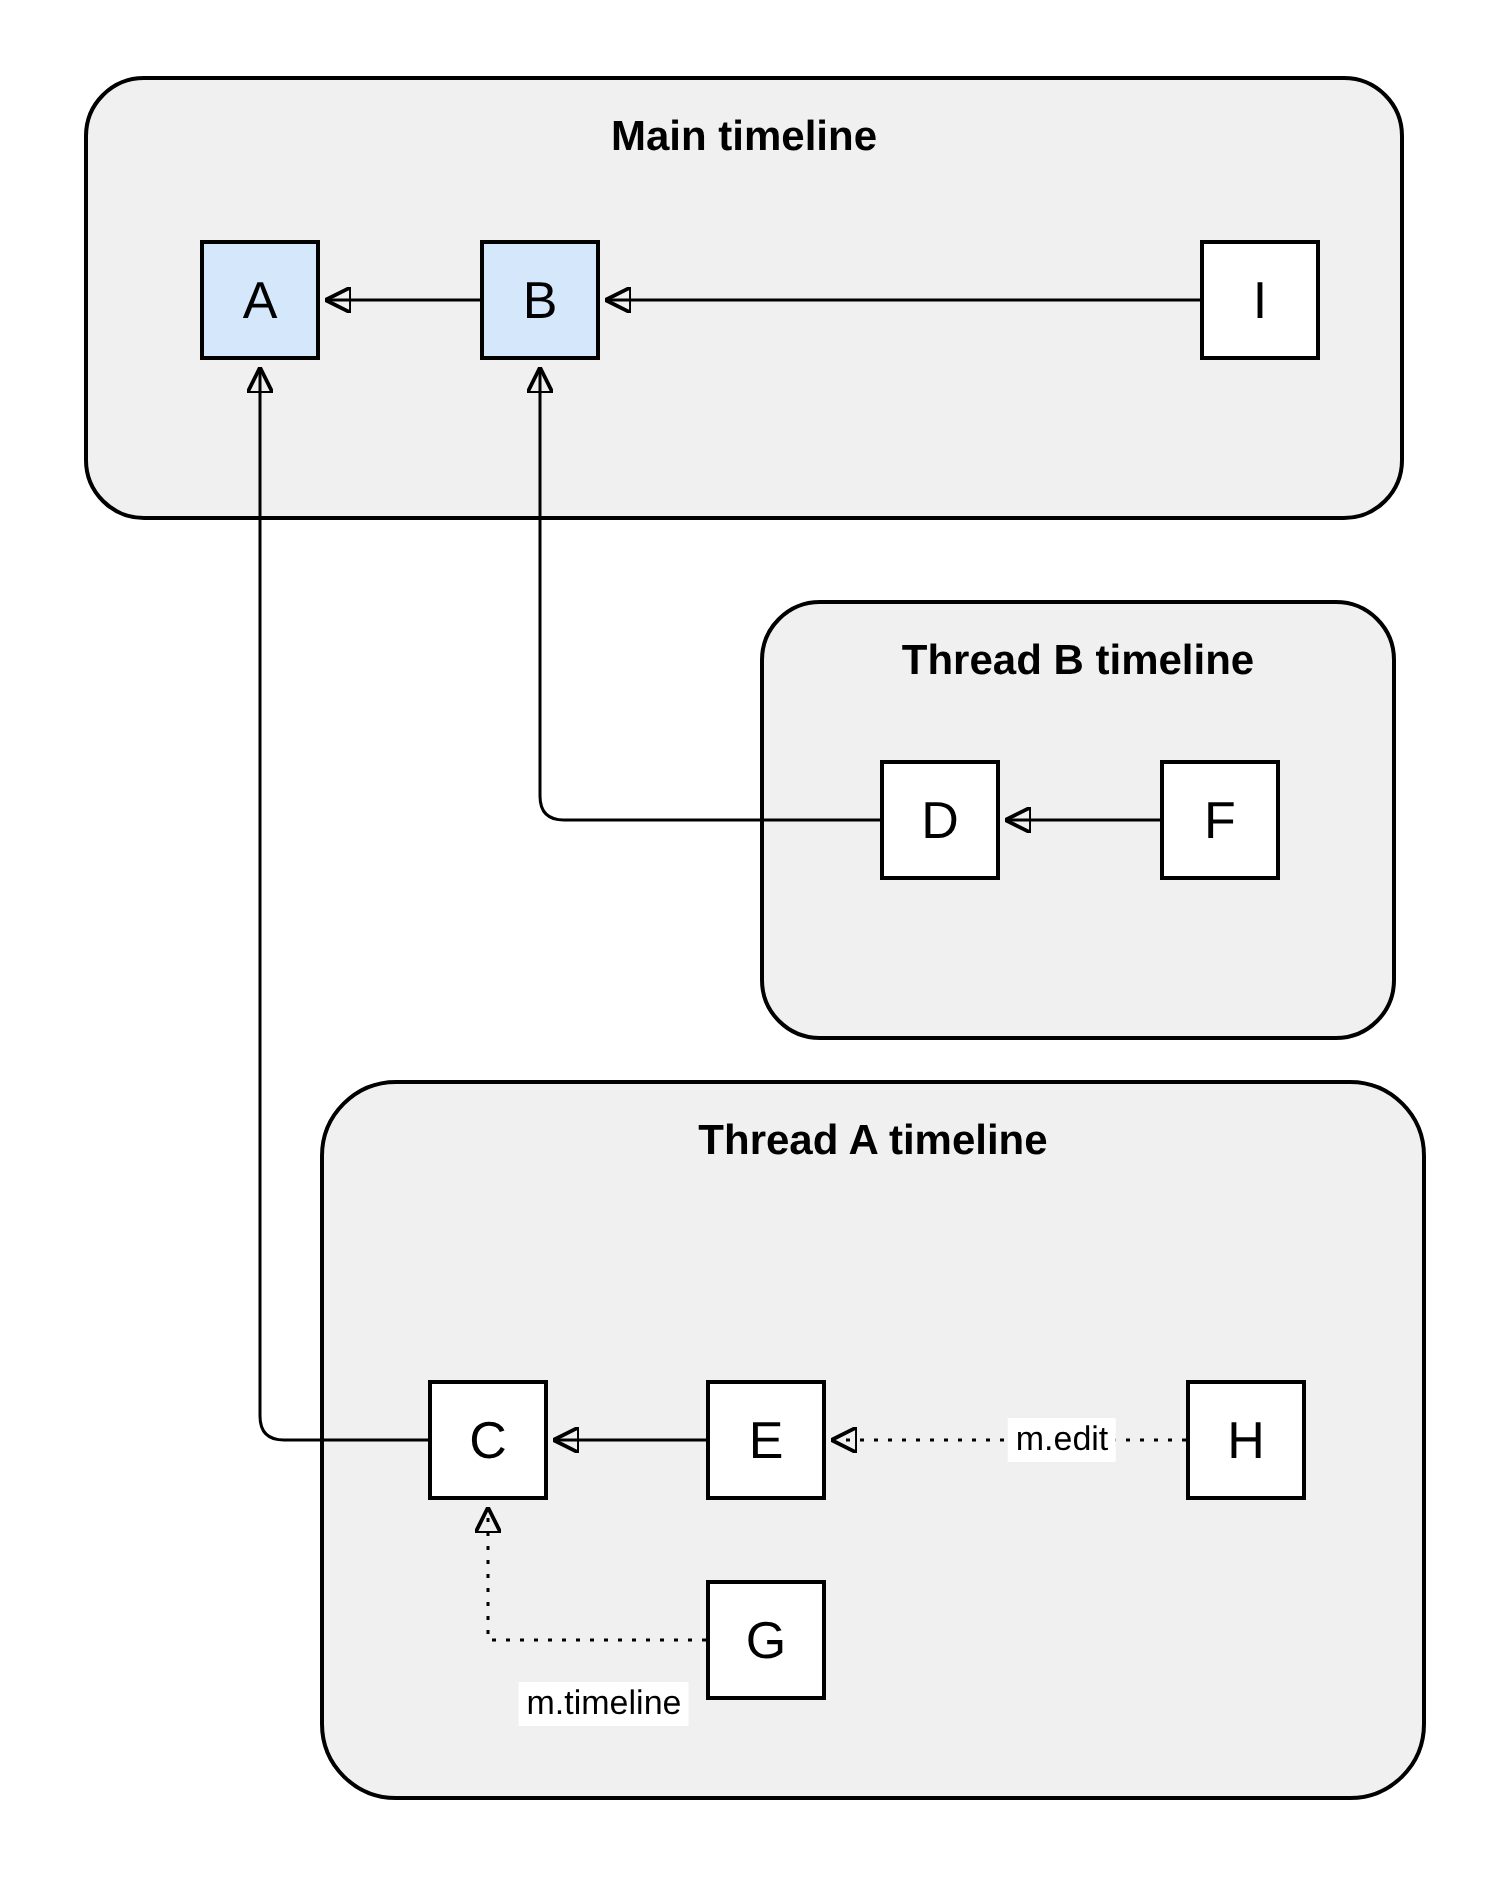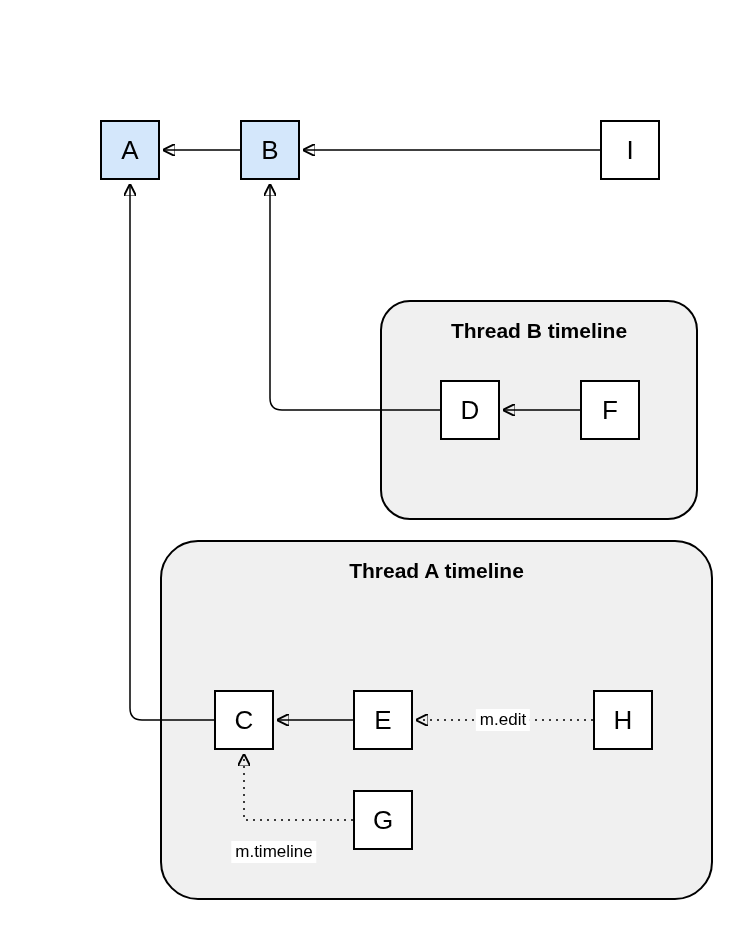--- a/index.html
+++ b/index.html
@@ -91,6 +91,9 @@
 
 <div class="canvas">
 
+  <div class="container-box" id="container-main">
+    <div class="container-title">Main timeline</div>
+  </div>
 
   <div class="container-box" id="container-threadb">
     <div class="container-title">Thread B timeline</div>

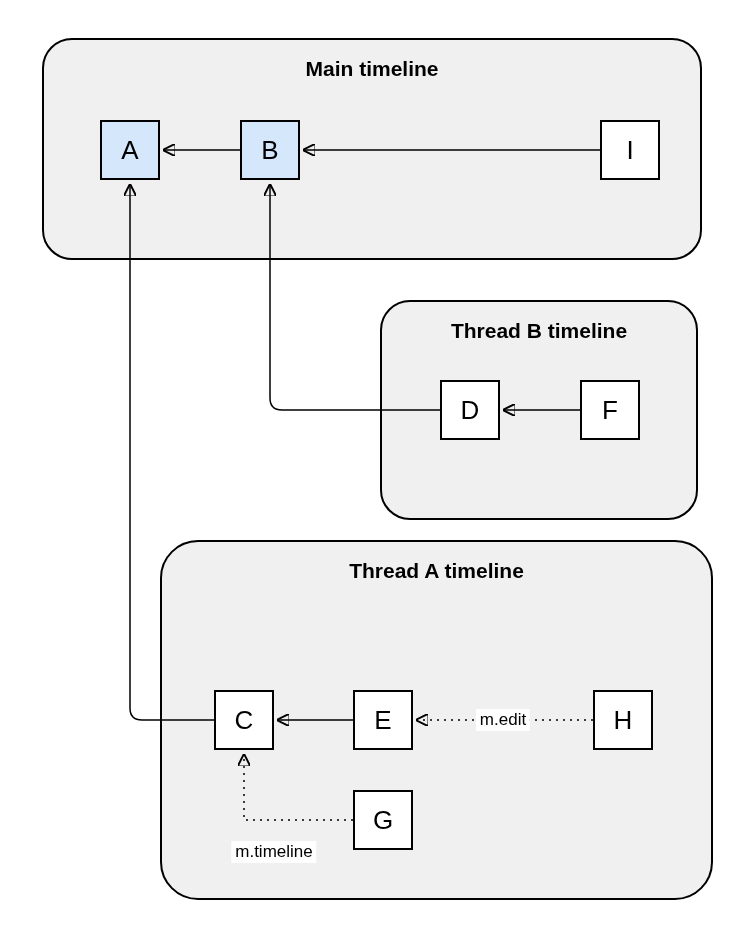--- a/index.html
+++ b/index.html
@@ -82,6 +82,7 @@
     padding: 1px 4px;
     white-space: nowrap;
     z-index: 4;
+    margin-left: 28px;
   }
   #label-medit     { left: 503px; top: 720px; }
   #label-mreaction { left: 274px; top: 852px; }

